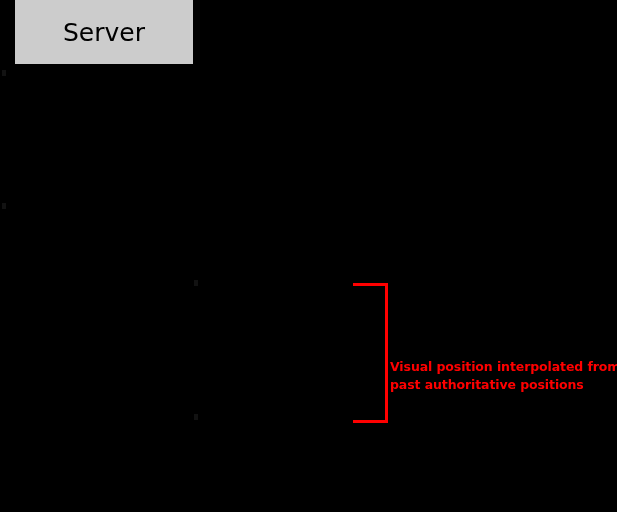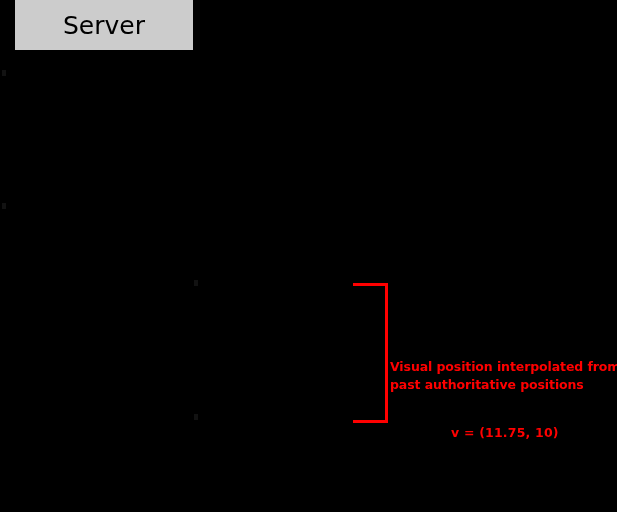--- a/index.html
+++ b/index.html
@@ -36,7 +36,7 @@
     left: 15px;
     top: 0px;
     width: 178px;
-    height: 50px;
+    height: 64px;
   }
   #lane-header-client2 {
     left: 266px;

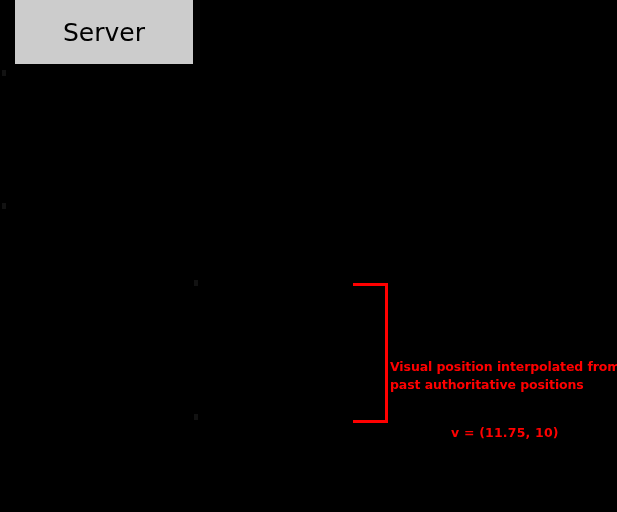--- a/index.html
+++ b/index.html
@@ -119,7 +119,6 @@
     <span class="line">past authoritative positions</span>
   </div>
 
-  <div class="annotation-text" id="annotation-velocity">v = (11.75, 10)</div>
 
 </div>
 

